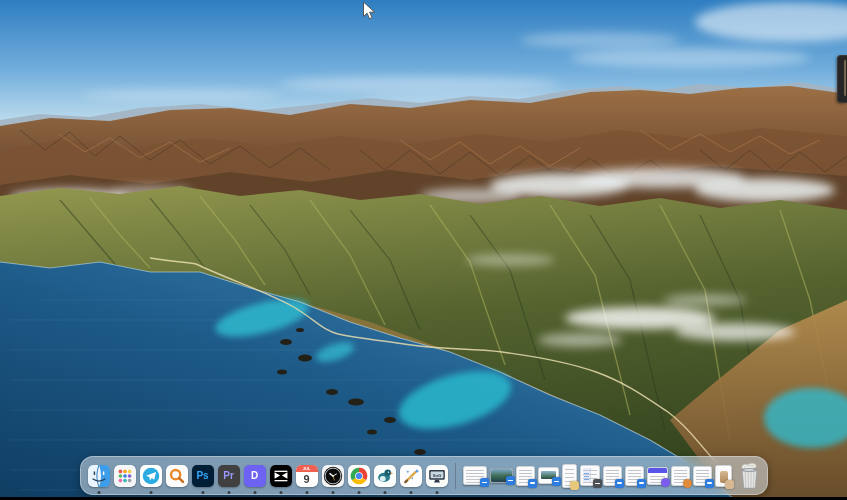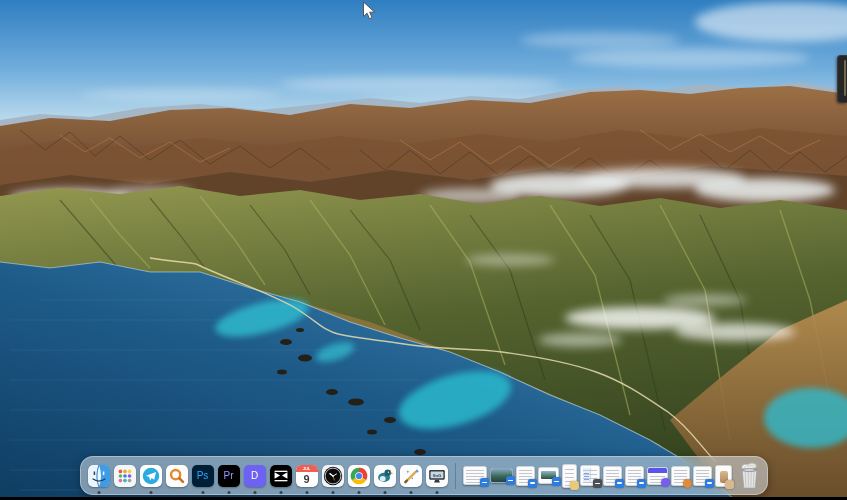--- a/index.html
+++ b/index.html
@@ -38,7 +38,7 @@
     box-shadow:0 1px 2px rgba(0,0,0,.3);
   }
   .tile svg{display:block;}
-  .abbr{font-weight:normal;font-size:10px;line-height:1;letter-spacing:0;}
+  .abbr{font-weight:bold;font-size:10px;line-height:1;letter-spacing:0;}
   .dot{position:absolute;bottom:-3px;left:50%;transform:translateX(-50%);
     width:3px;height:3px;border-radius:50%;background:#2b2f33;opacity:.85;}
   .dock-divider{width:1px;height:26px;background:rgba(60,70,80,.35);margin:0 4px;}

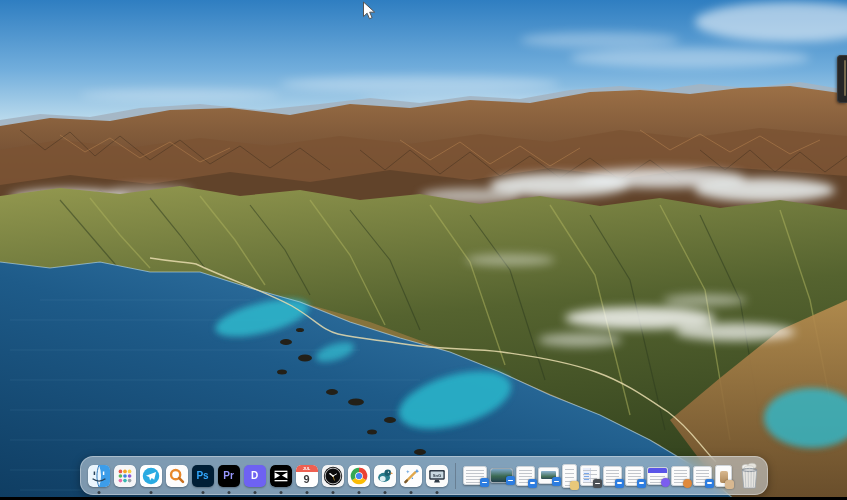--- a/index.html
+++ b/index.html
@@ -277,7 +277,7 @@
           <div class="dot"></div>
         </div>
         <div class="app">
-          <div class="tile" style="background:#000000">
+          <div class="tile" style="background:#404040">
             <span class="abbr" style="color:#9999FF">Pr</span>
           </div>
           <div class="dot"></div>

